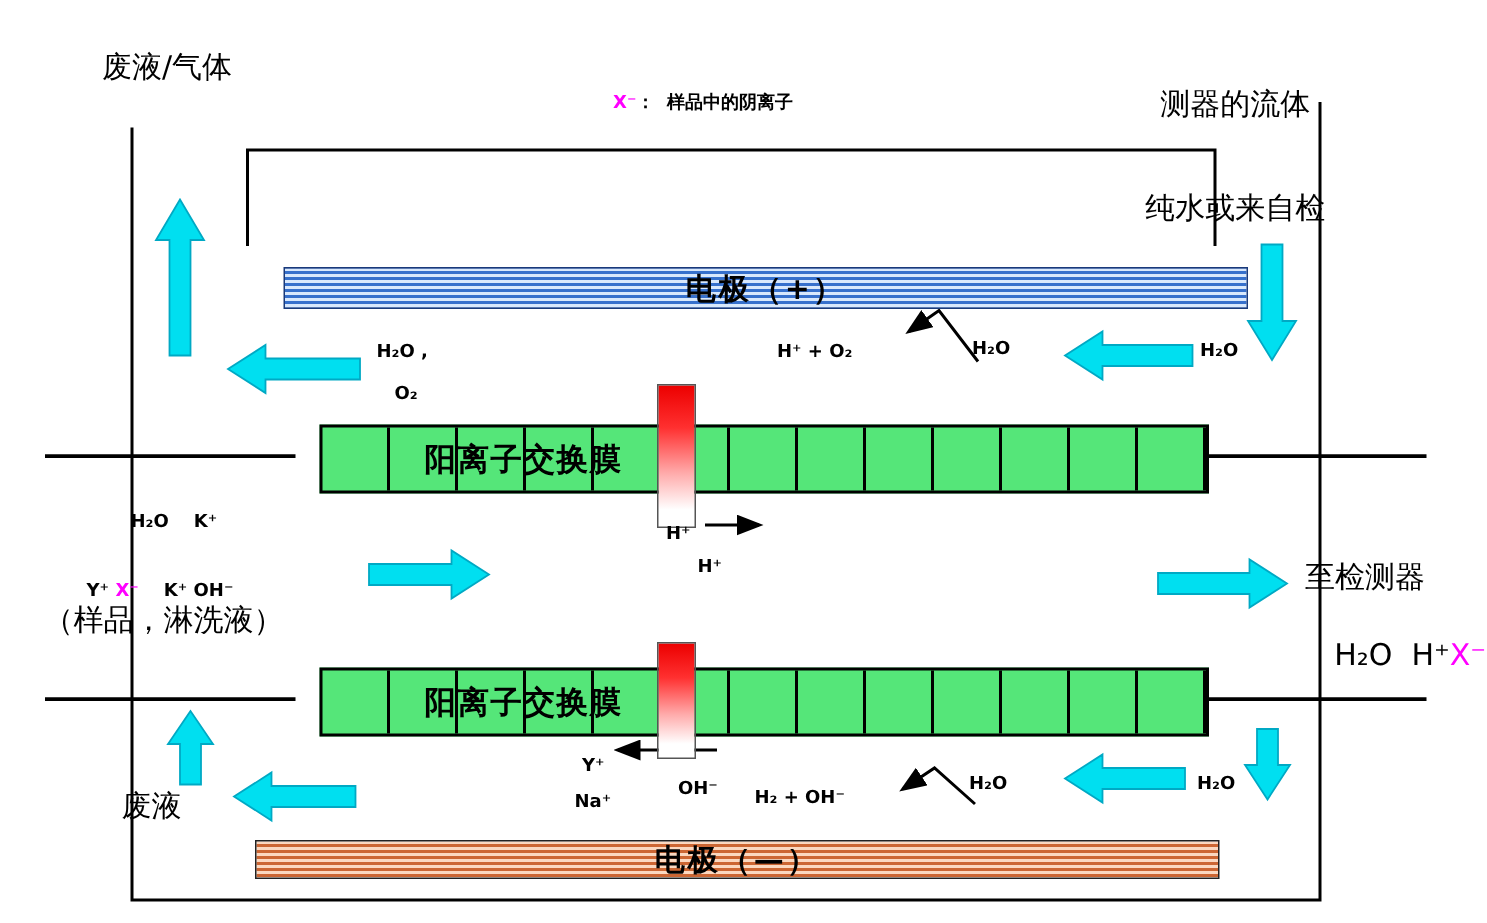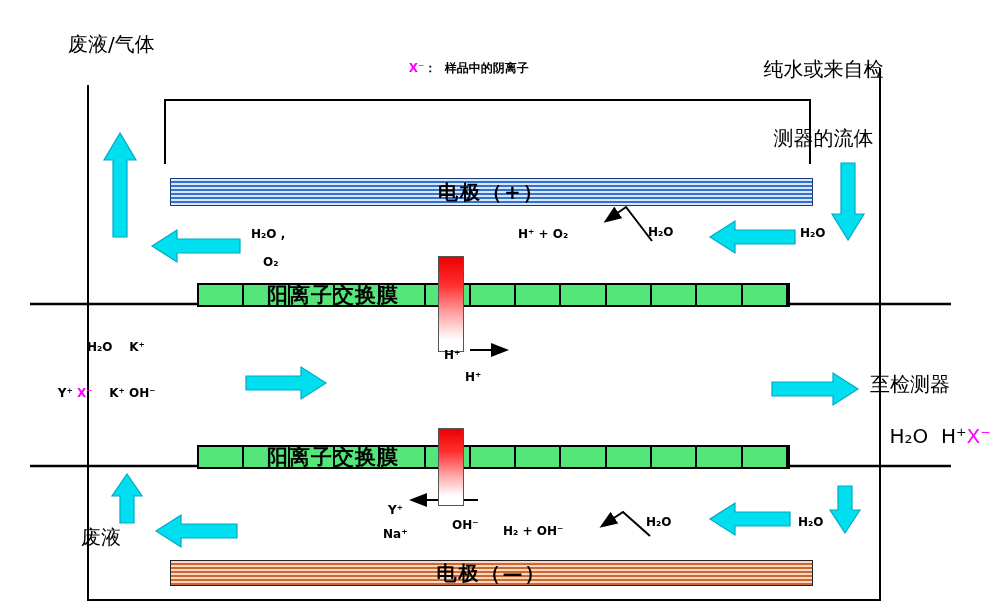--- a/index.html
+++ b/index.html
@@ -105,8 +105,8 @@
 
   <div class="t plain" style="left:68px; top:33px">废液/气体</div>
   <div class="t plain inflow-block" style="left:736px; top:12px">
+    <div>测器的流体</div>
     <div>纯水或来自检</div>
-    <div>测器的流体</div>
   </div>
   <div class="t" style="left:392px; top:48px">
     <span class="mag">X⁻</span><span>：  样品中的阴离子</span>

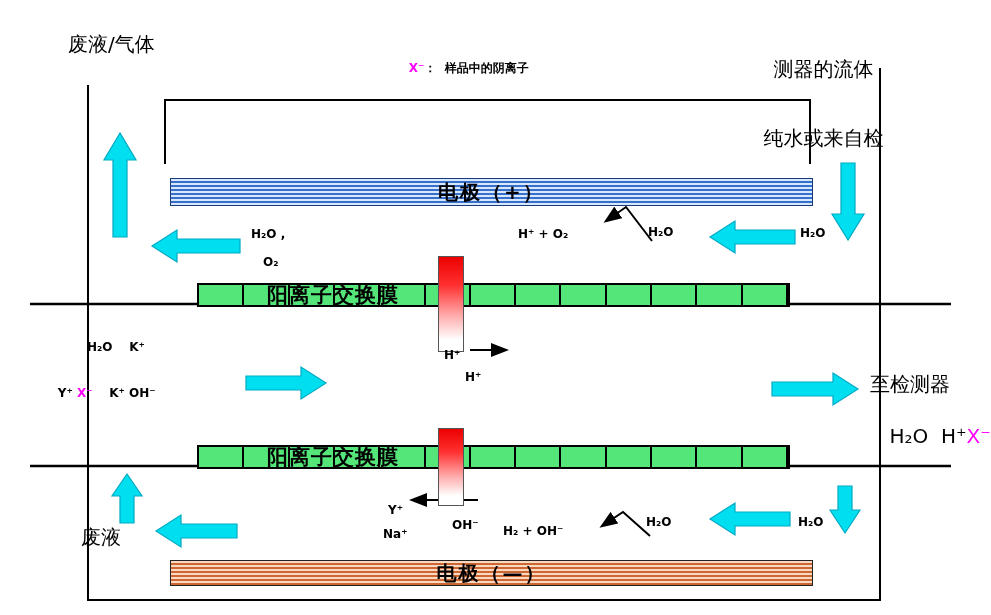--- a/index.html
+++ b/index.html
@@ -42,6 +42,7 @@
   #electrode-top {
     top:178px; height:28px; border:1px solid #1a3a7a;
     background:repeating-linear-gradient(to bottom, #d8e8fc 0 2px, #3670cc 2px 4px);
+    margin-left:19px;
   }
   #electrode-bottom {
     top:560px; height:26px; border:1px solid #222;

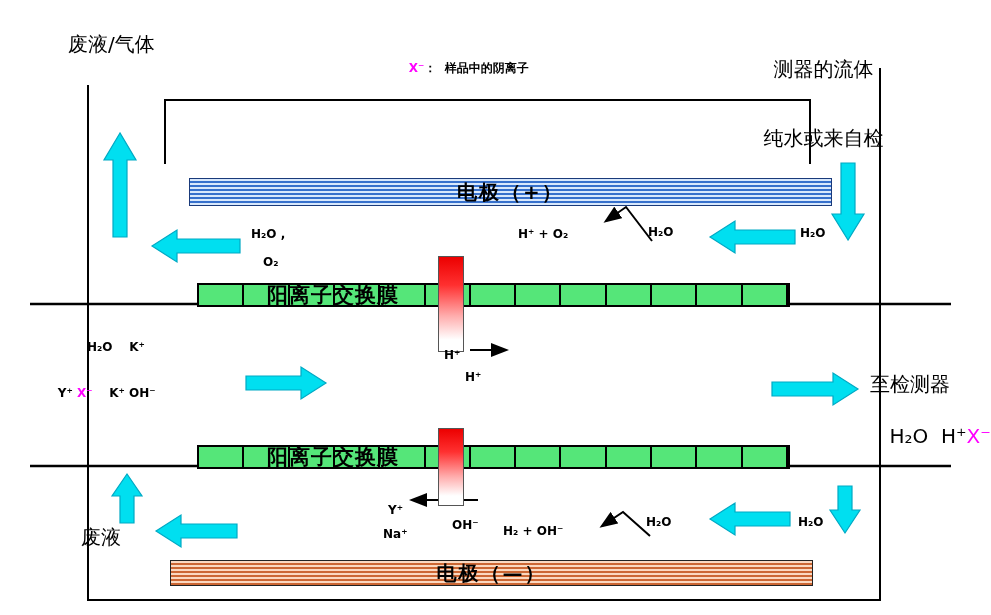--- a/index.html
+++ b/index.html
@@ -21,7 +21,7 @@
   .wavy { text-decoration:underline wavy #ff0000; text-decoration-thickness:2px; text-underline-offset:4px; }
 
   .membrane {
-    position:absolute; left:197px; width:593px; height:24px;
+    position:absolute; left:213px; width:593px; height:46px;
     background-color:#55e679;
     background-image:repeating-linear-gradient(to right, transparent 0, transparent 43.3px, #000 43.3px, #000 45.3px);
     border:2px solid #000;

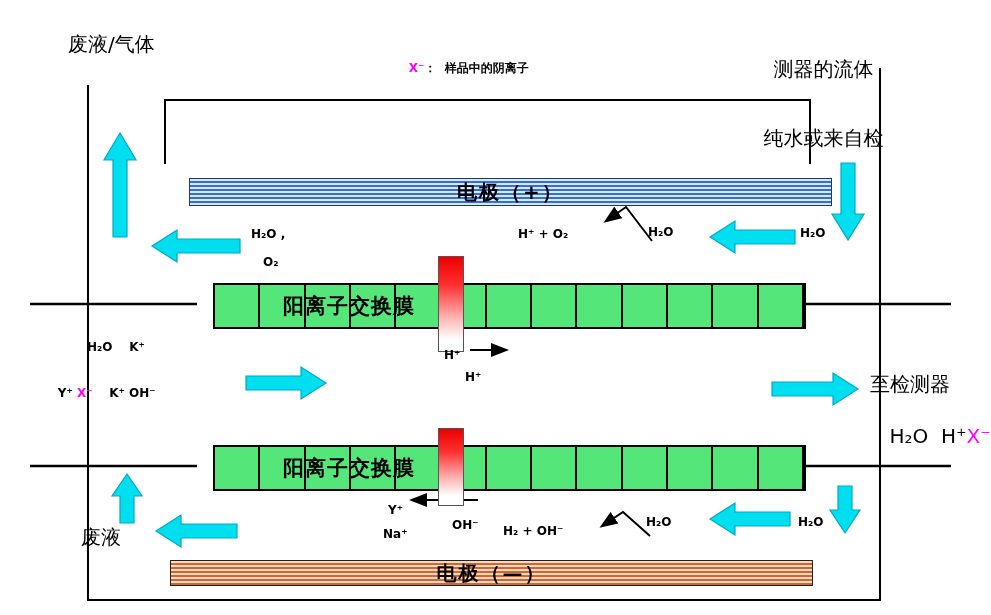--- a/index.html
+++ b/index.html
@@ -123,6 +123,7 @@
   <div class="t" style="left:41px; top:373px">
     <span>Y⁺ </span><span class="mag">X⁻</span><span>    K⁺ OH⁻</span>
   </div>
+  <div class="t plain" style="left:29px; top:402px">（样品，淋洗液）</div>
 
   <div class="t" style="left:444px; top:349px">H⁺</div>
   <div class="t" style="left:465px; top:371px">H⁺</div>

